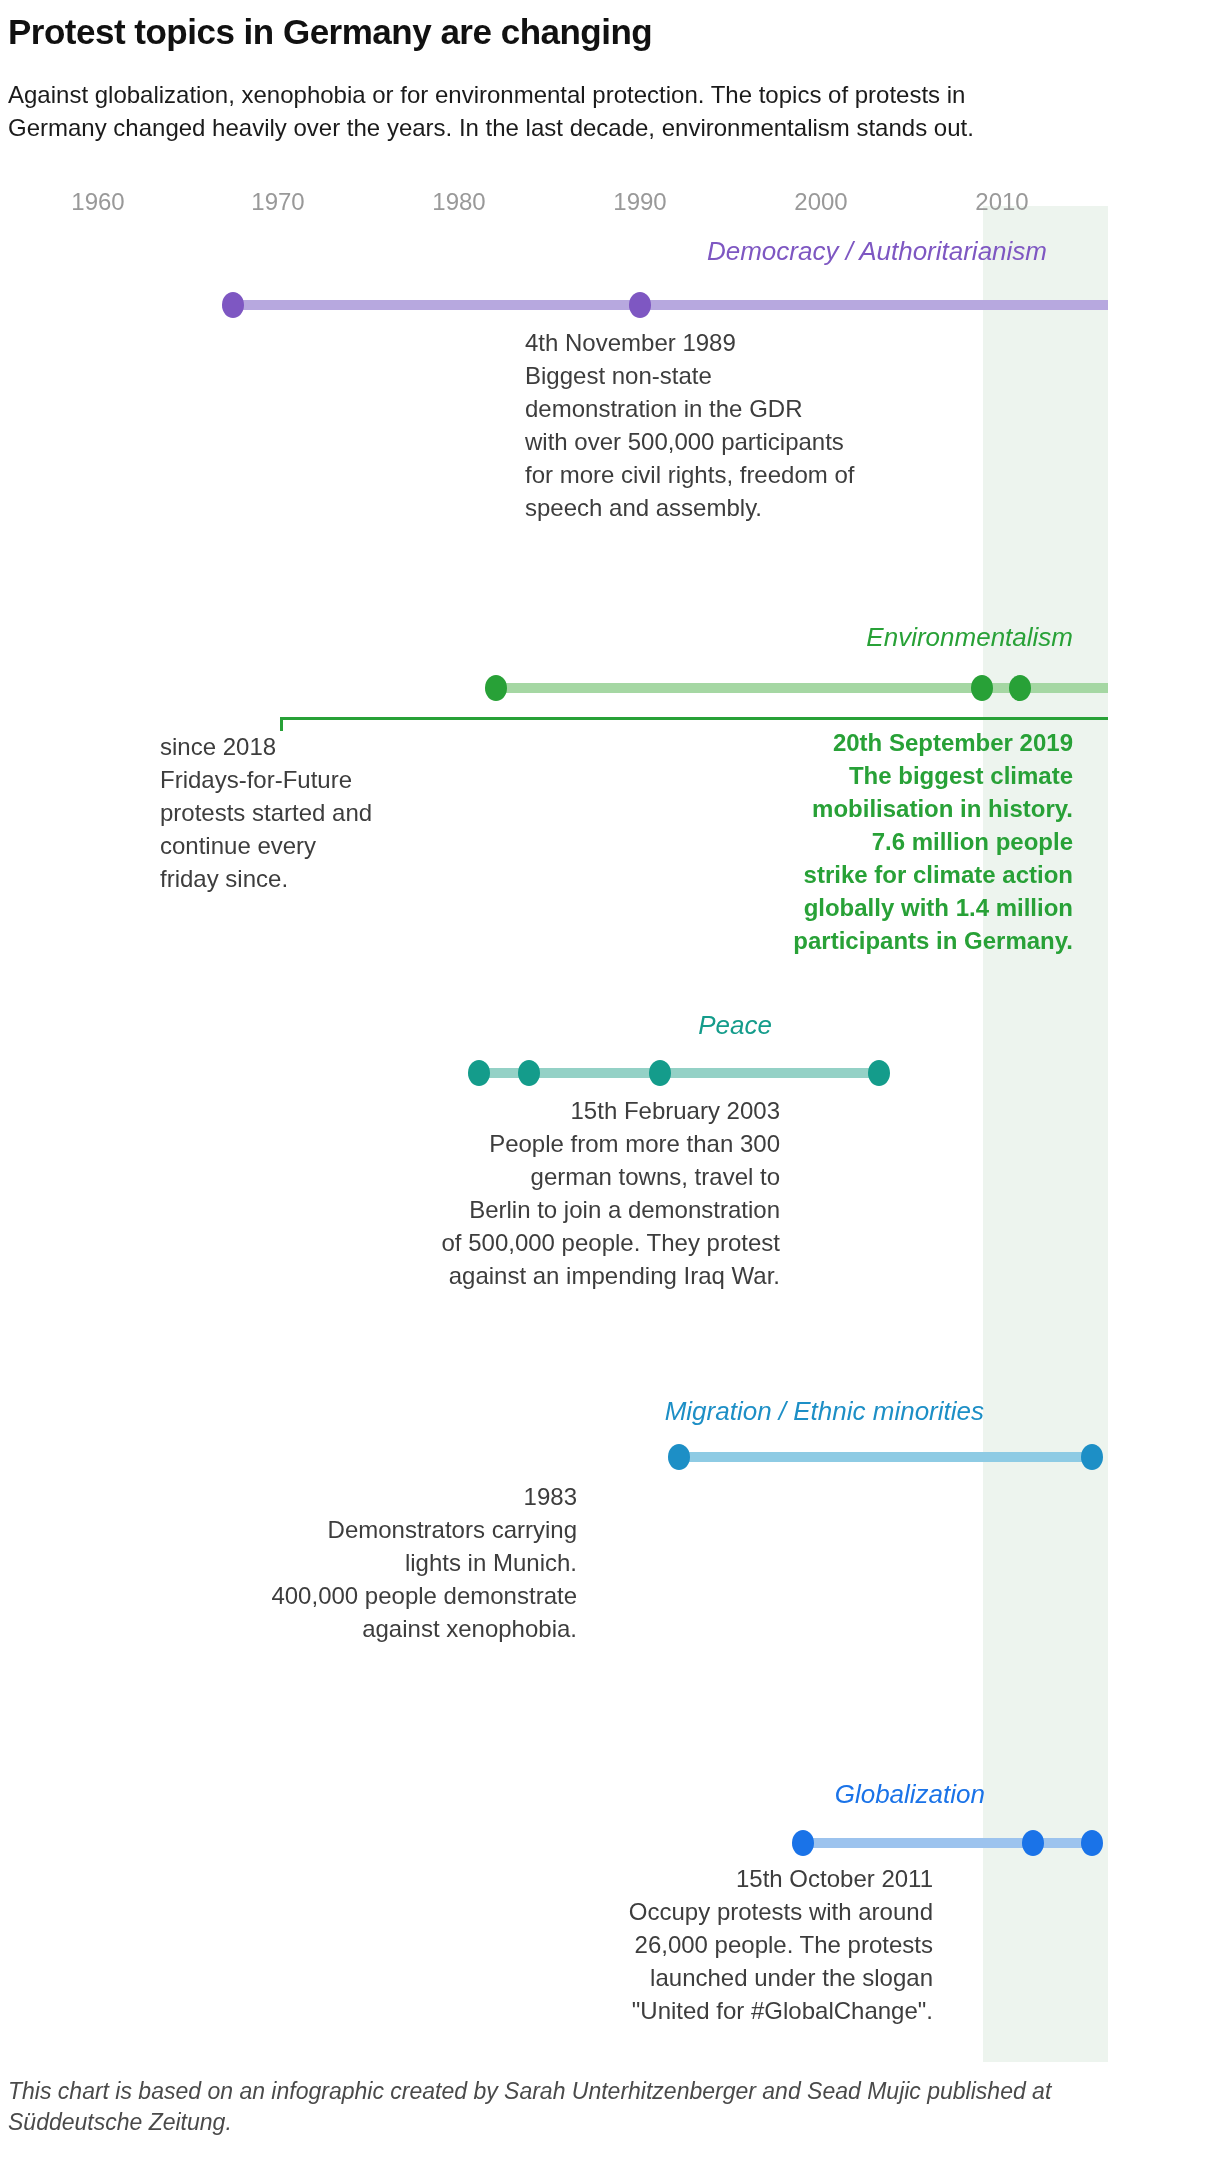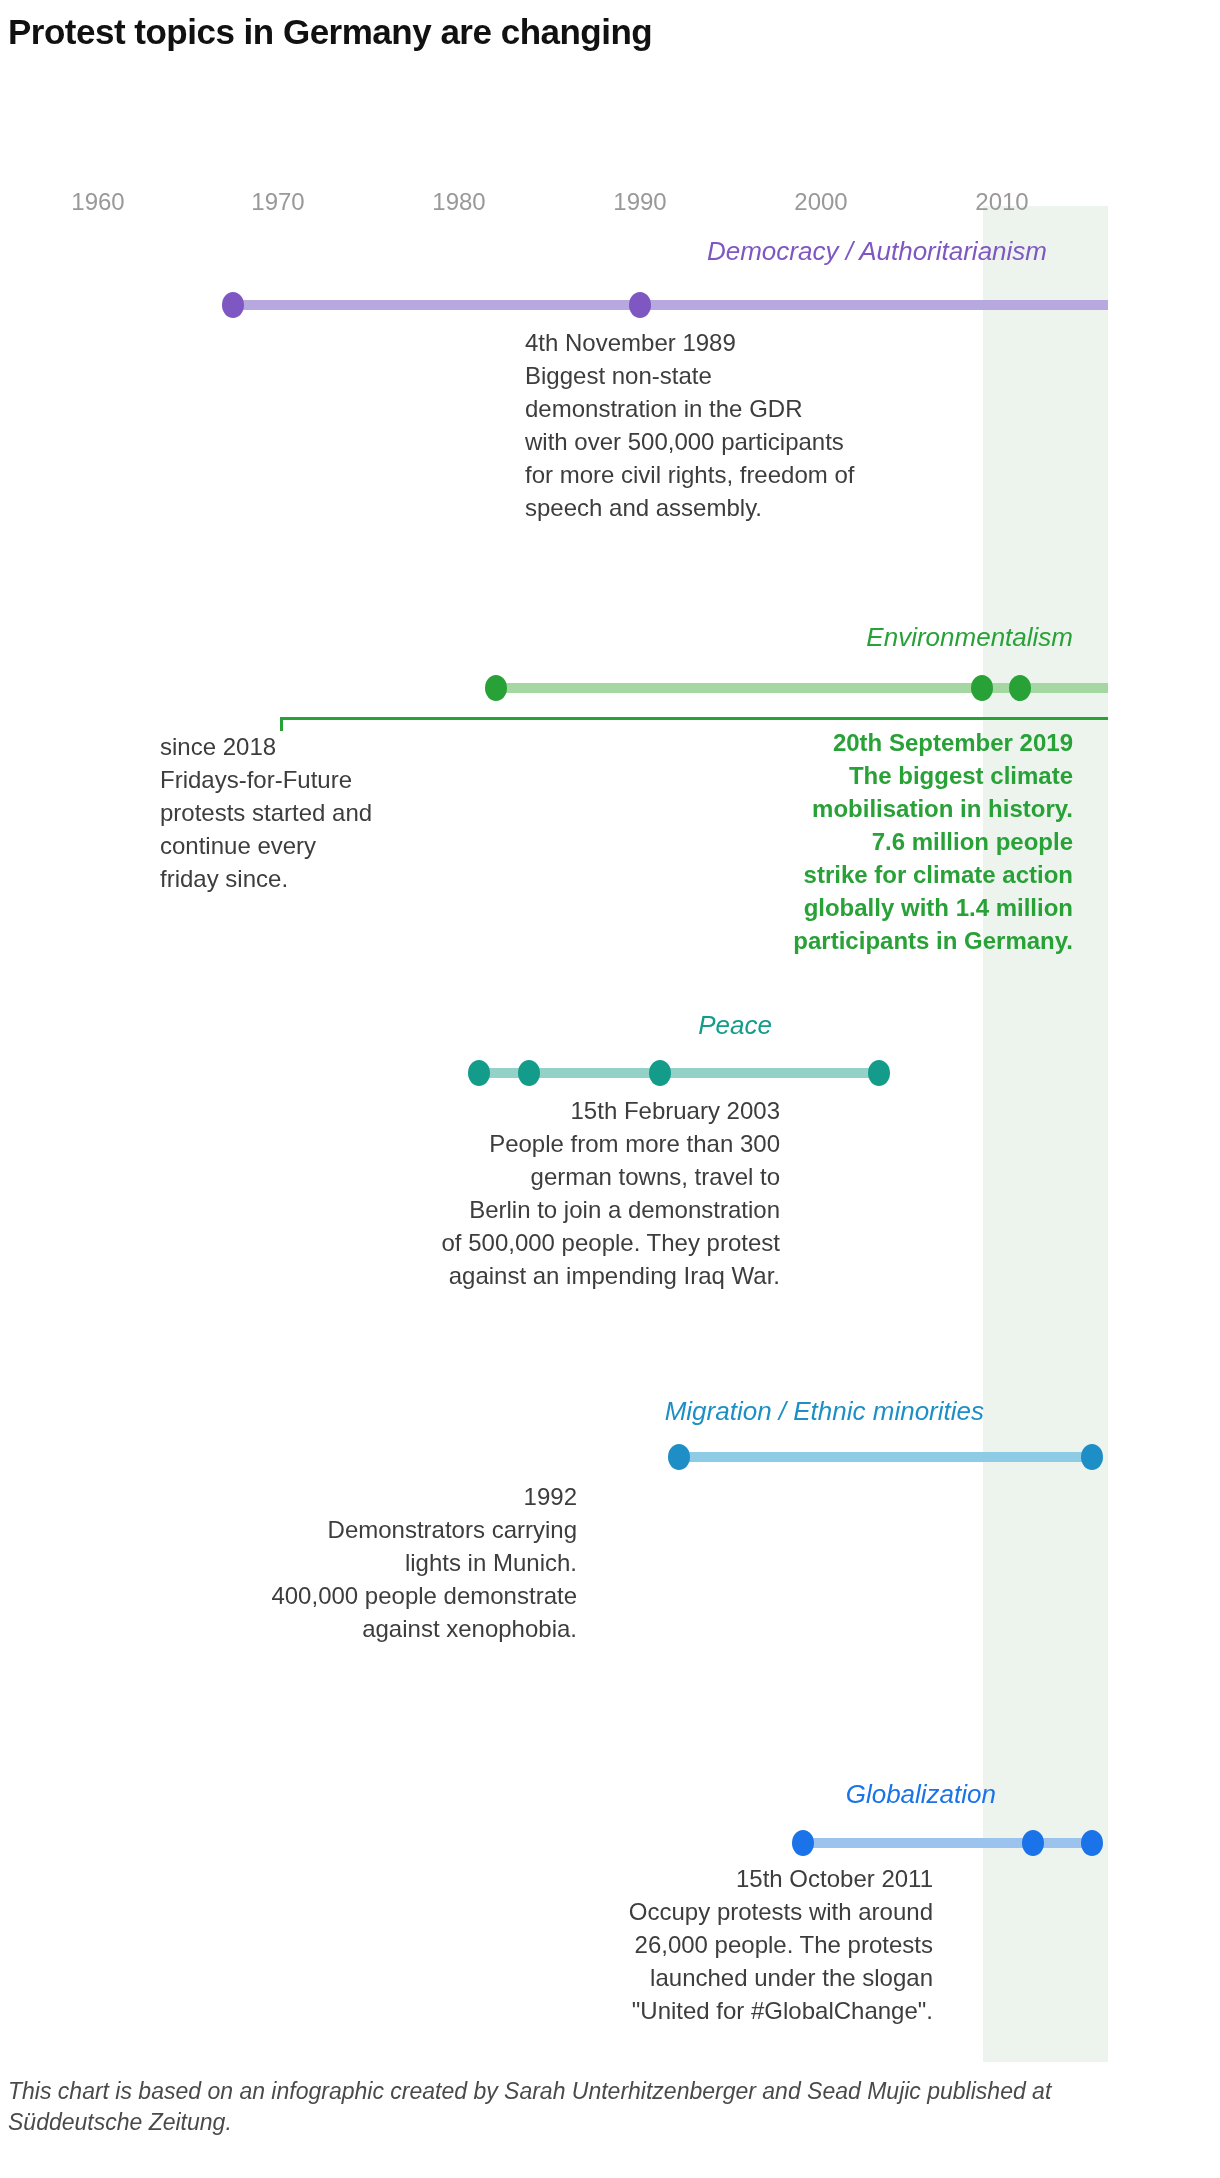--- a/index.html
+++ b/index.html
@@ -42,6 +42,8 @@
   <div class="abs band"></div>
 
   <div class="abs title">Protest topics in Germany are changing</div>
+  <div class="abs subtitle">Against globalization, xenophobia or for environmental protection. The topics of protests in
+Germany changed heavily over the years. In the last decade, environmentalism stands out.</div>
 
   <div class="abs axis-tick" style="left:98px">1960</div>
   <div class="abs axis-tick" style="left:278px">1970</div>

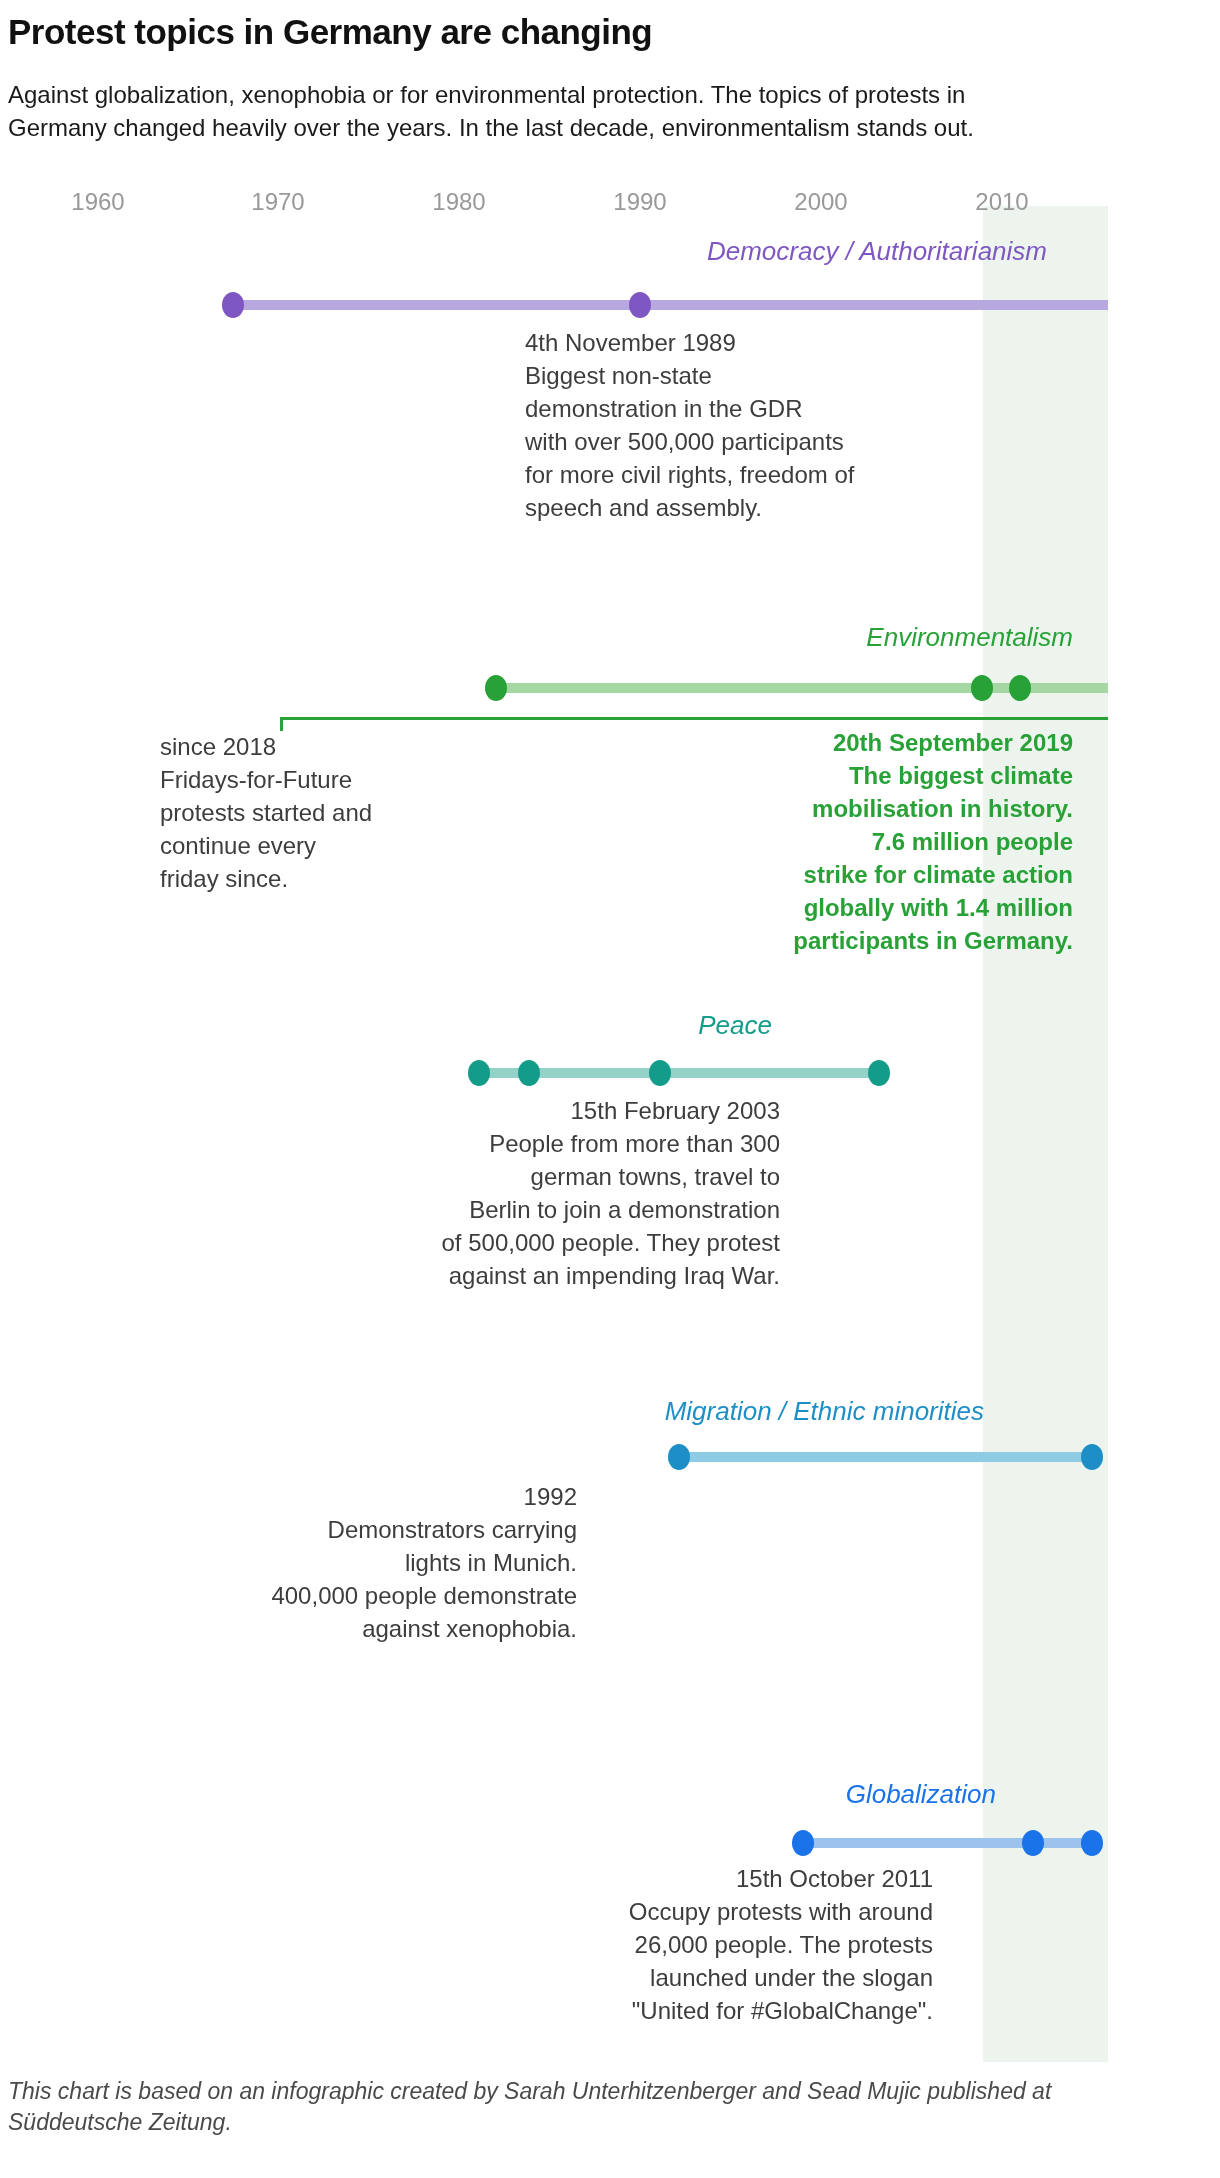--- a/index.html
+++ b/index.html
@@ -113,7 +113,7 @@
     <div class="abs tl-line" style="left:679px; top:1452px; width:413px;"></div>
     <div class="abs dot" style="left:668px; top:1444px;"></div>
     <div class="abs dot" style="left:1081px; top:1444px;"></div>
-    <div class="abs annotation right" style="right:531px; top:1480px;">1992
+    <div class="abs annotation right" style="right:531px; top:1480px;">1983
 Demonstrators carrying
 lights in Munich.
 400,000 people demonstrate

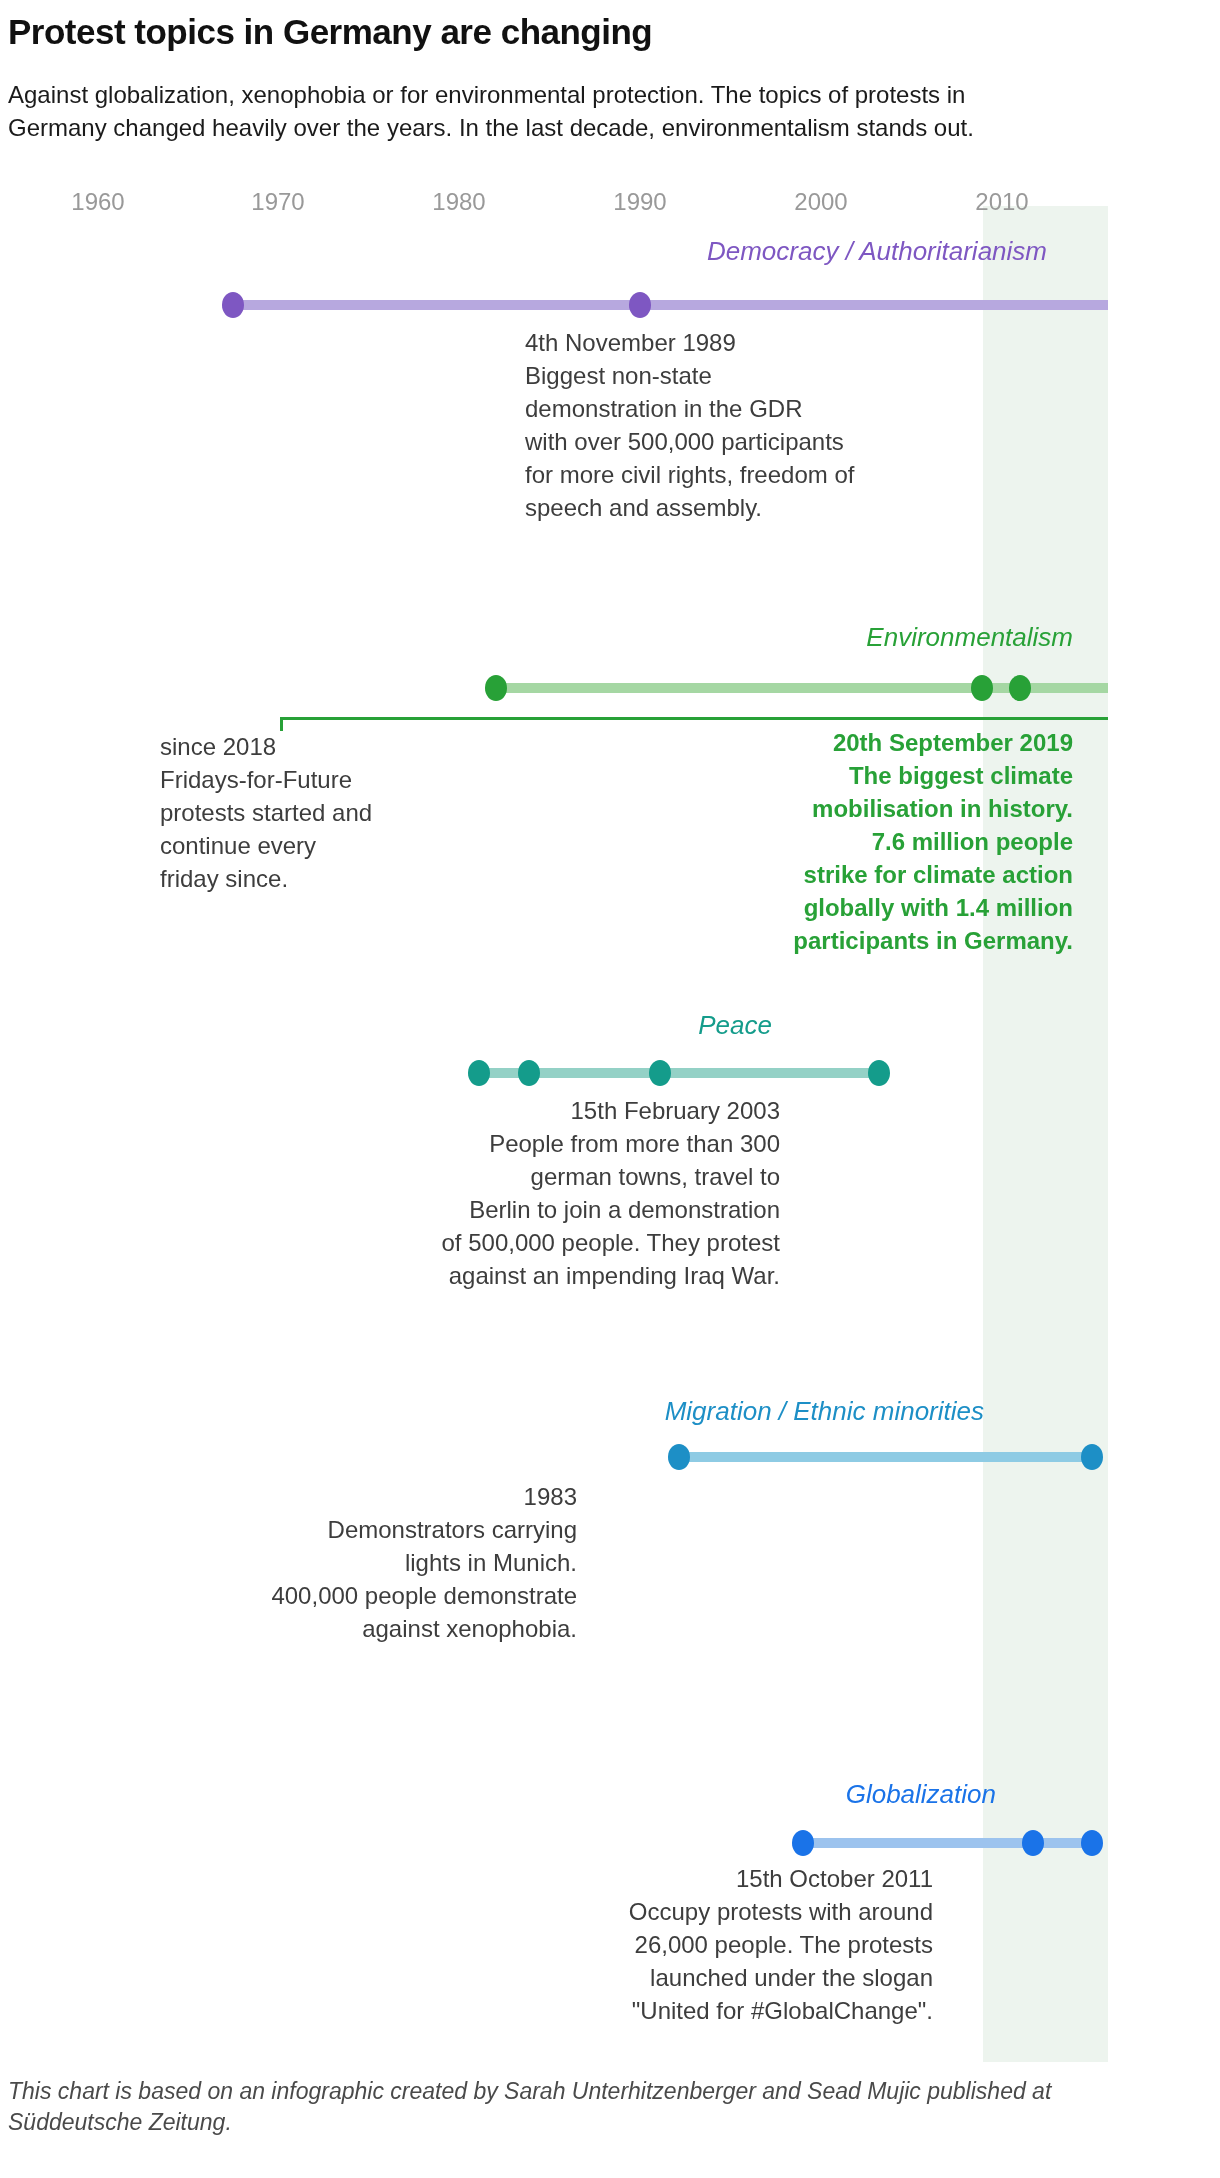--- a/index.html
+++ b/index.html
@@ -121,7 +121,7 @@
   </div>
 
   <div class="c-global">
-    <div class="abs row-label" style="right:112px; top:1779px;">Globalization</div>
+    <div class="abs row-label" style="right:123px; top:1779px;">Globalization</div>
     <div class="abs tl-line" style="left:803px; top:1838px; width:289px;"></div>
     <div class="abs dot" style="left:792px; top:1830px;"></div>
     <div class="abs dot" style="left:1022px; top:1830px;"></div>

